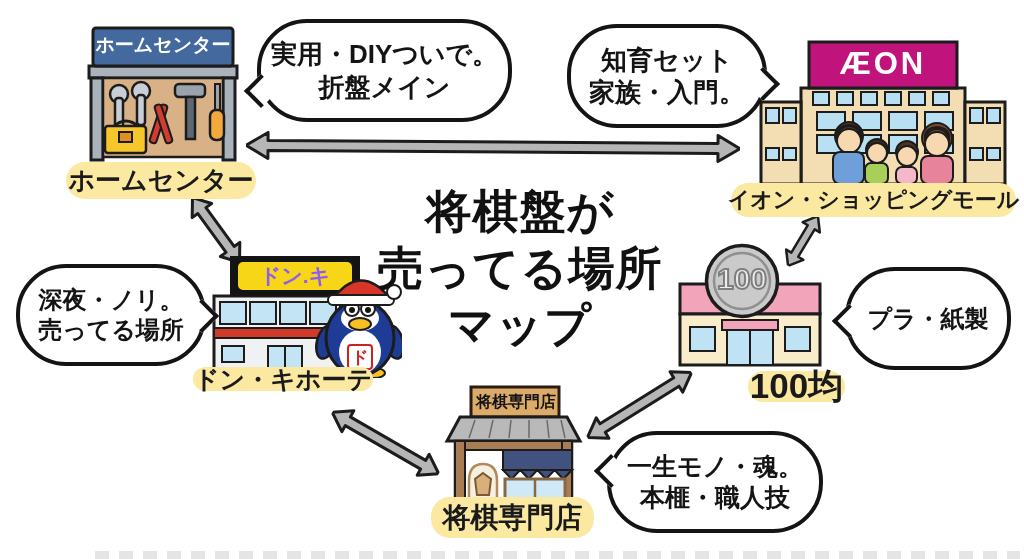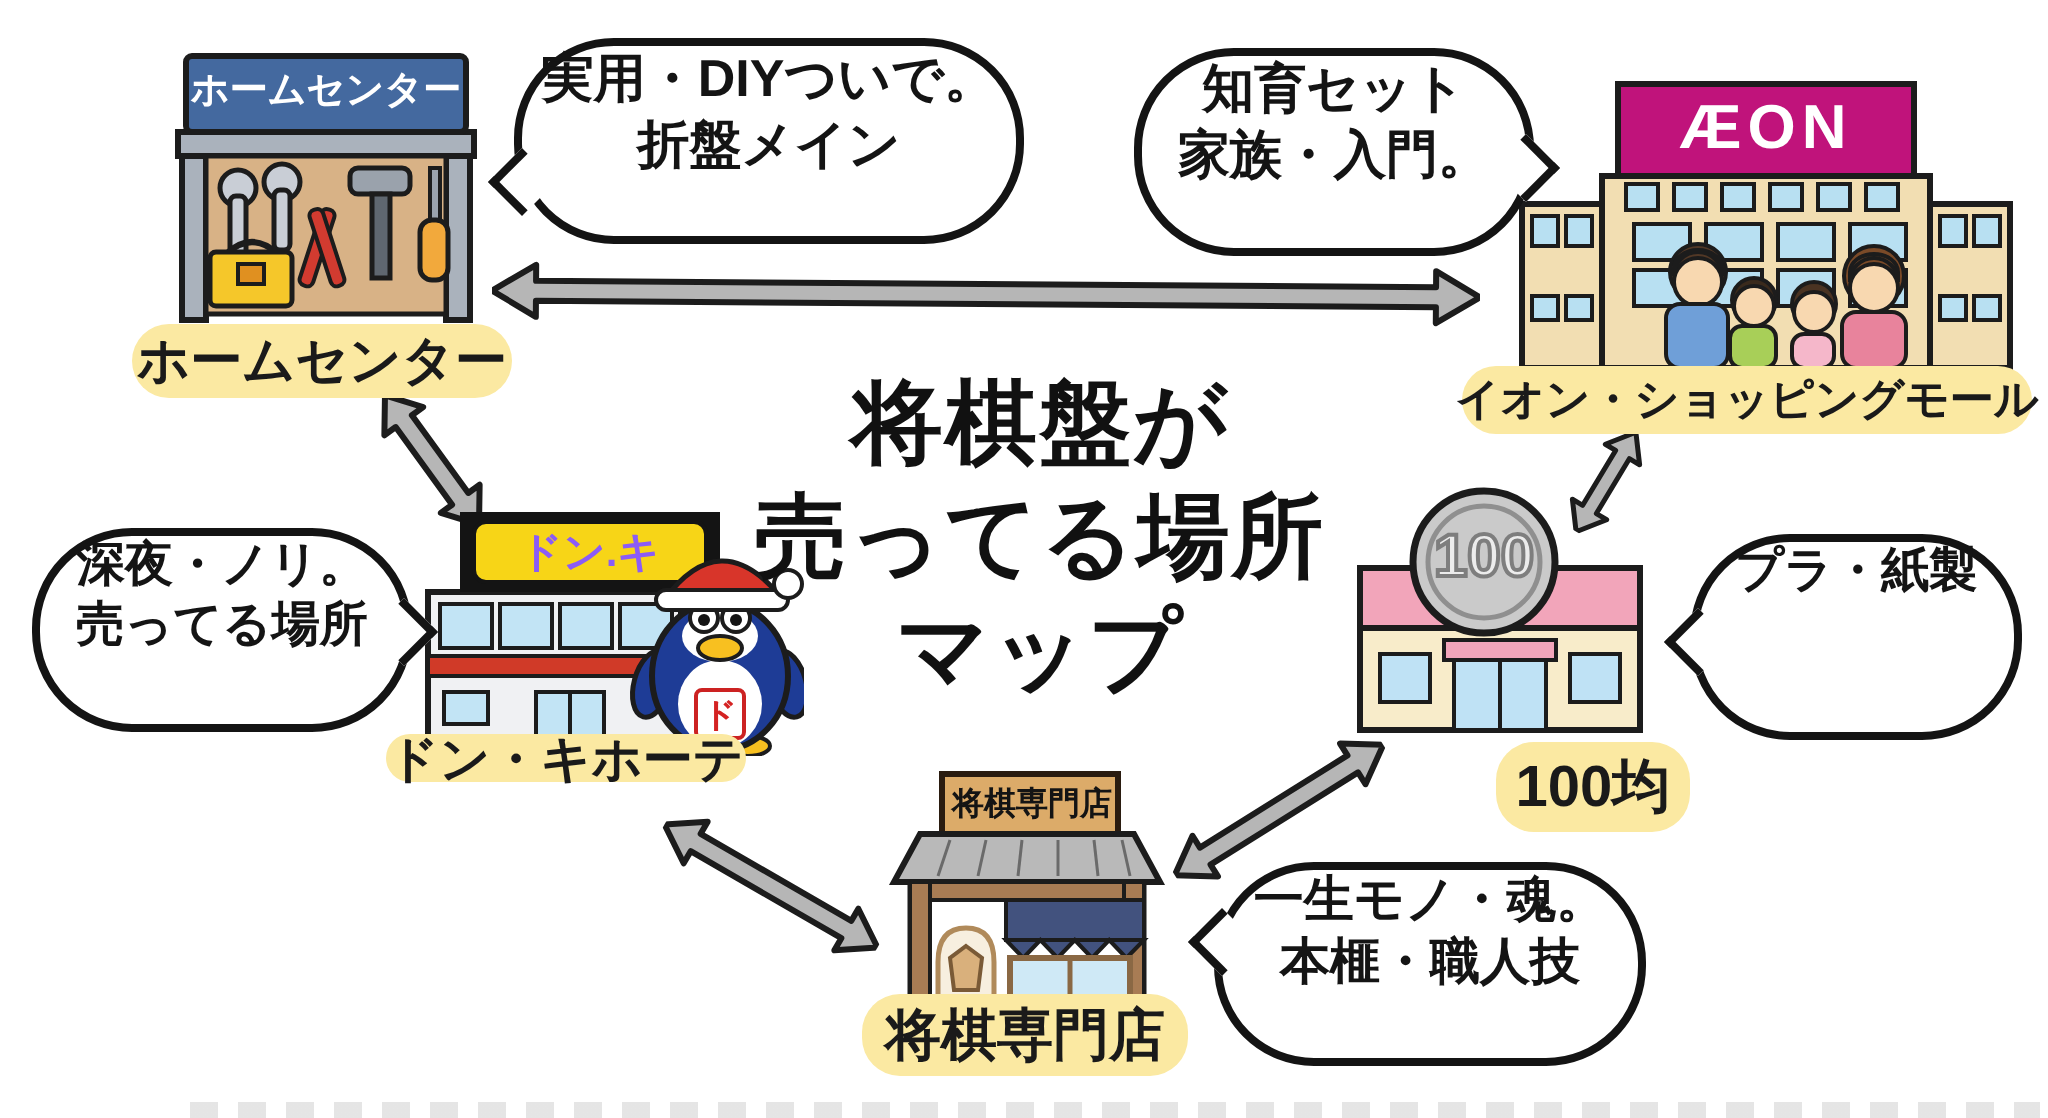--- a/index.html
+++ b/index.html
@@ -10,7 +10,7 @@
         justify-content:center;font-weight:800;color:#1a1a1a;white-space:nowrap;z-index:4;}
   
   .bubble{position:absolute;background:#fff;border:4px solid #141414;border-radius:50px;
-          display:flex;flex-direction:column;align-items:center;
+          display:flex;flex-direction:column;align-items:center;justify-content:center;
           font-weight:800;color:#141414;text-align:center;z-index:4;line-height:1.25;}
   .tail{position:absolute;width:20px;height:20px;background:#fff;transform:rotate(45deg);z-index:5;}
   .tail.left{border-left:4px solid #141414;border-bottom:4px solid #141414;}

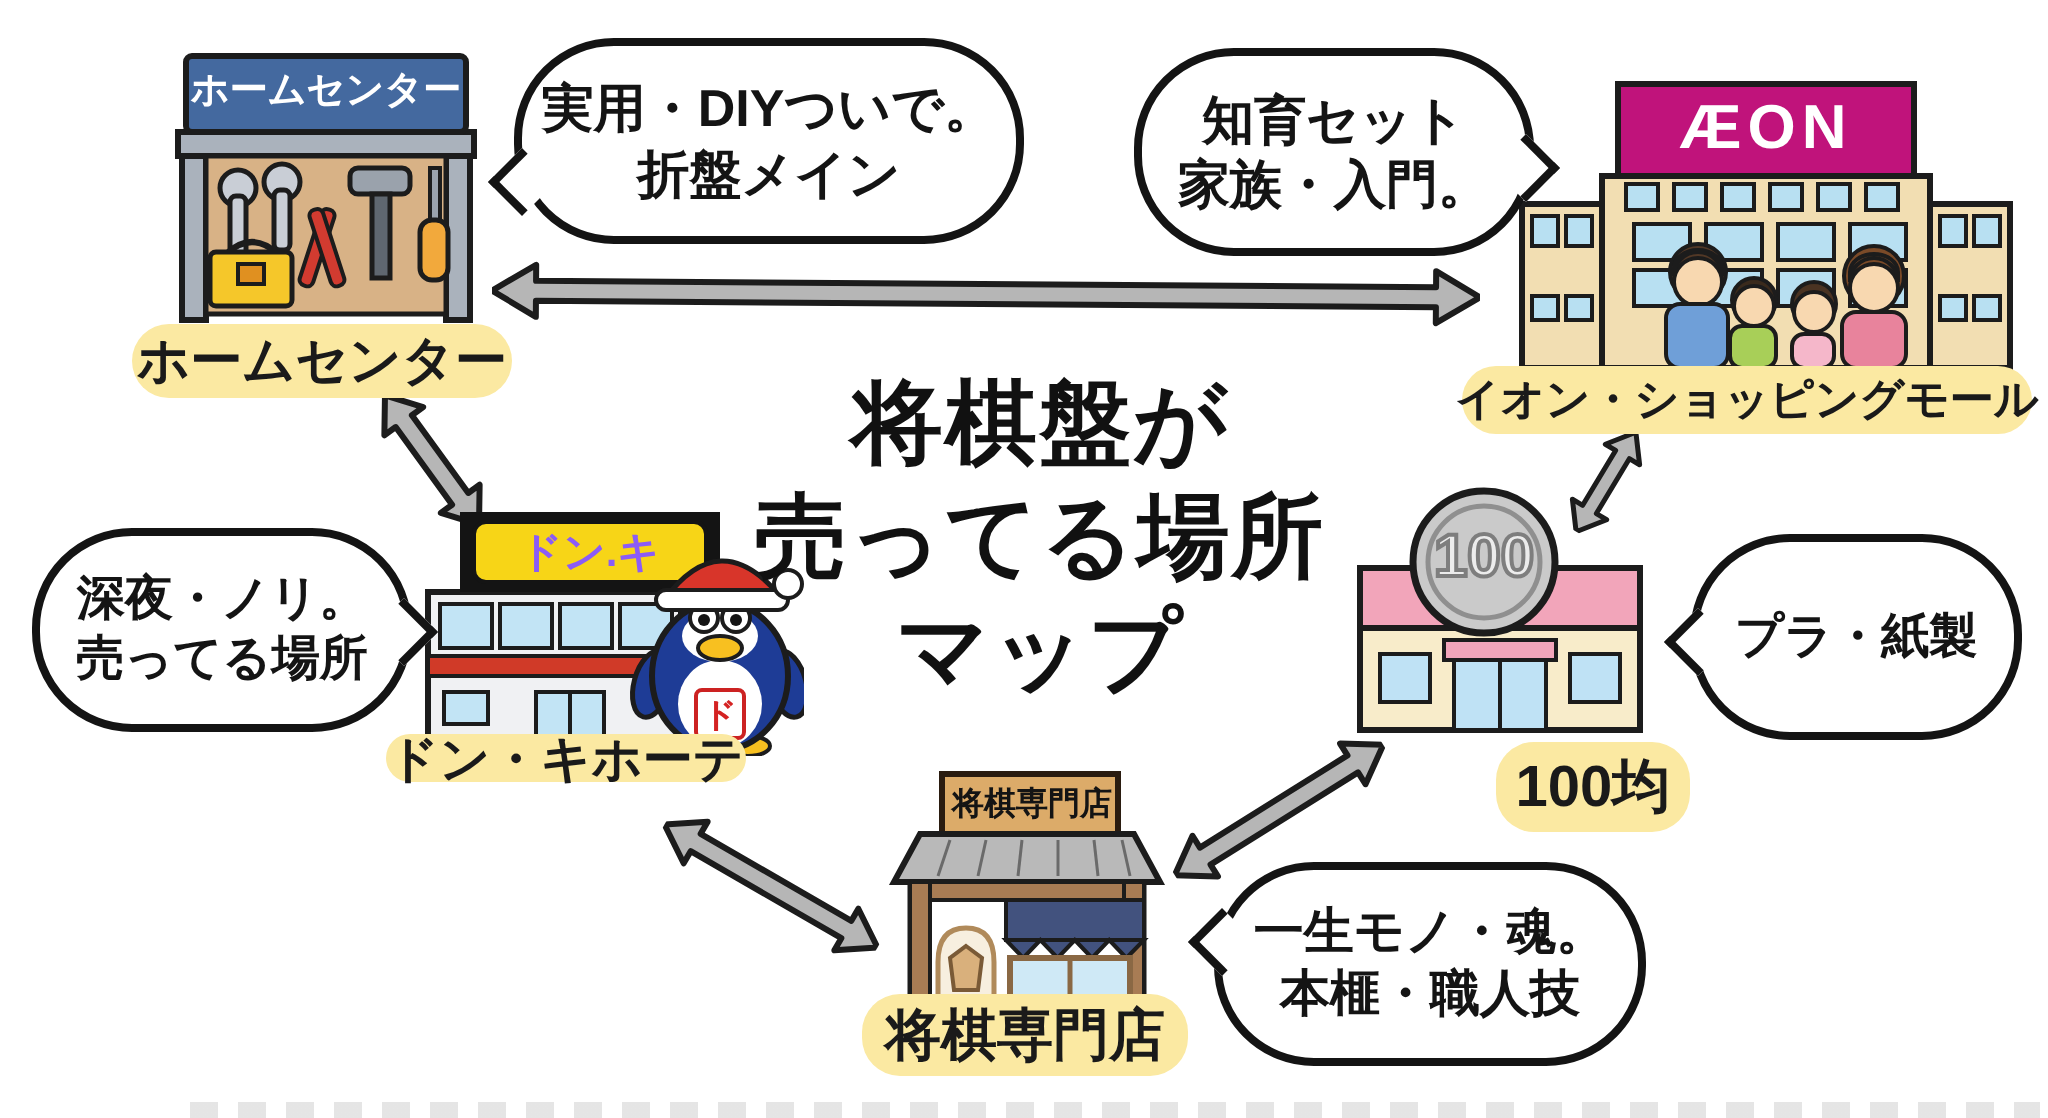--- a/index.html
+++ b/index.html
@@ -197,7 +197,7 @@
     <circle cx="39" cy="39" r="28" fill="none" stroke="#8f8f8f" stroke-width="2.5"></circle>
   </svg>
   <div class="signtext" id="coin-text" style="left:703px;top:256px;width:78px;height:46px;font-size:30px;z-index:3;">100</div>
-  <div class="pill" style="left:748px;top:371px;width:97px;height:45px;font-size:29px;">100均</div>
+  <div class="pill" style="left:748px;top:371px;width:97px;height:31px;font-size:35px;">100均</div>
 
   <svg class="bldg" style="left:441px;top:385px;" width="145" height="152" viewBox="0 0 145 152">
     <rect x="30" y="2" width="88" height="30" fill="#dcab69" stroke="#2a1c10" stroke-width="3"></rect>

